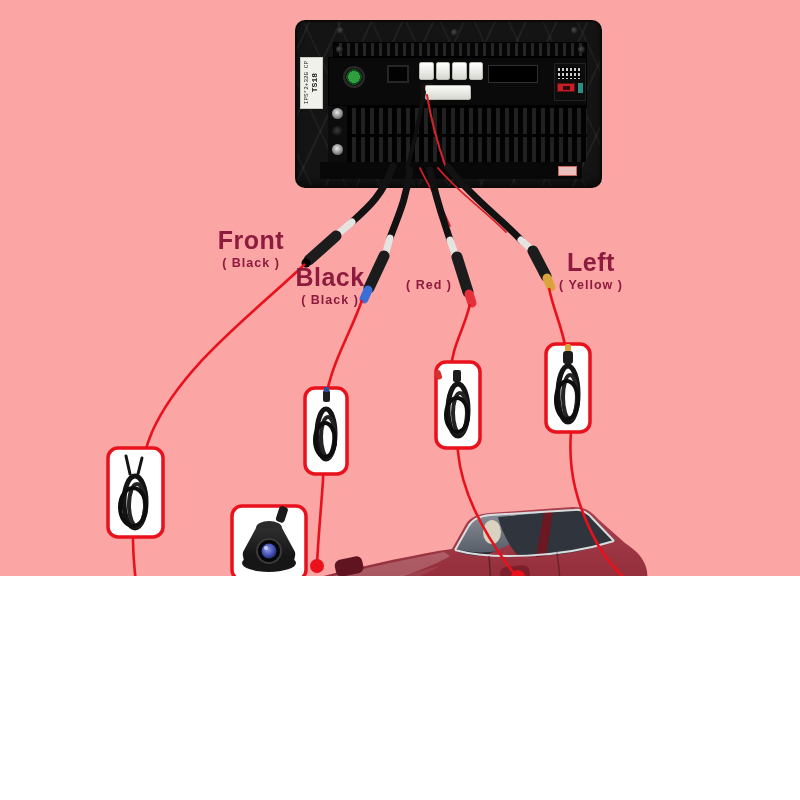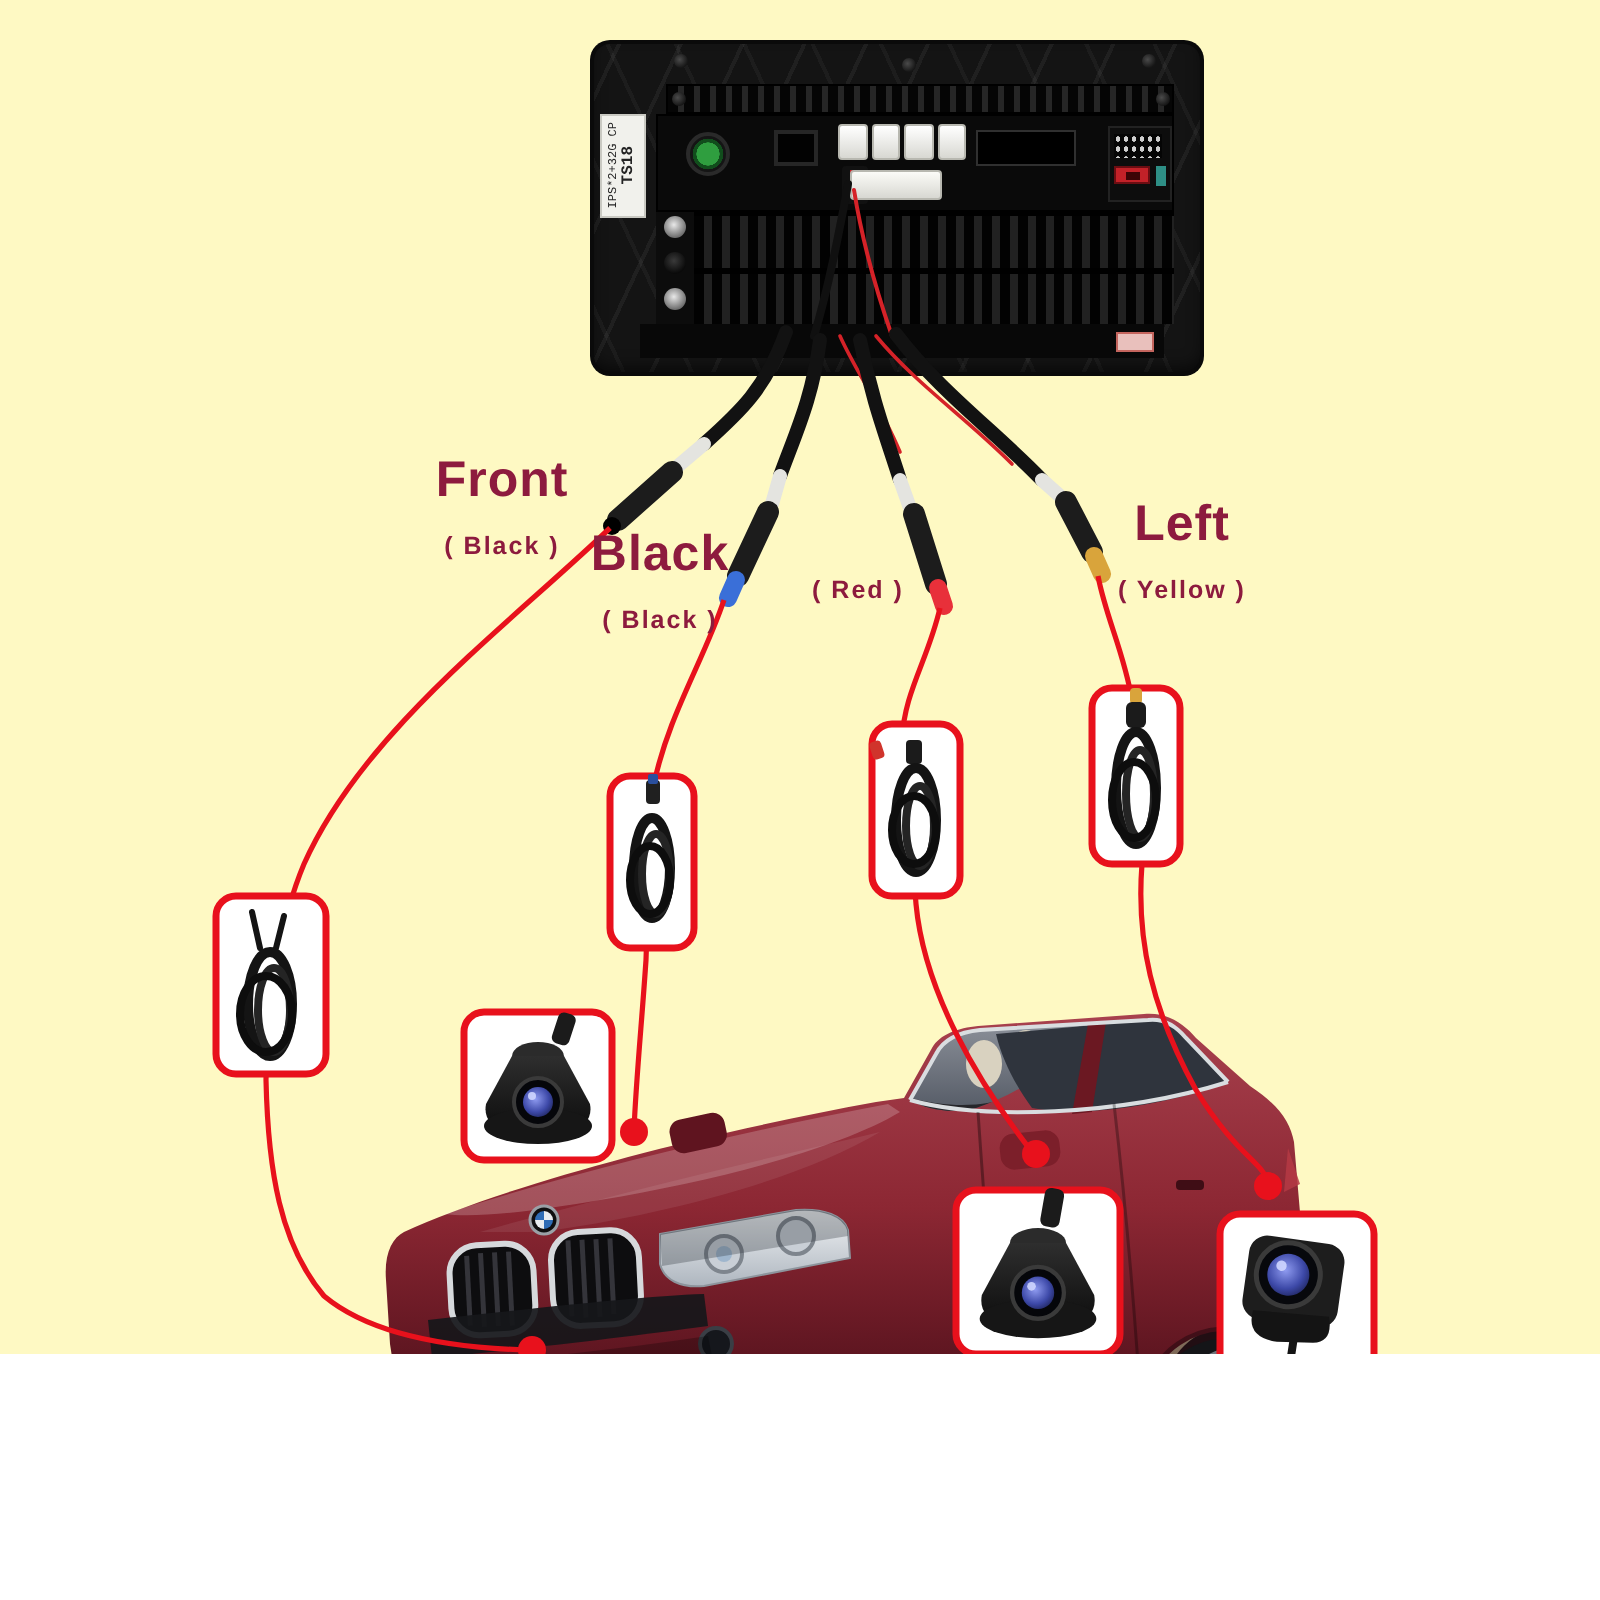--- a/index.html
+++ b/index.html
@@ -3,7 +3,7 @@
 <meta charset="utf-8">
 <style>
   html,body{margin:0;padding:0;background:#ffffff;}
-  #stage{position:relative;width:800px;height:677px;background:#fef9c3;overflow:hidden;
+  #stage{position:relative;width:800px;height:576px;background:#fca5a5;overflow:hidden;
          font-family:"Liberation Sans",sans-serif;}
   #stage *{box-sizing:border-box;}
 

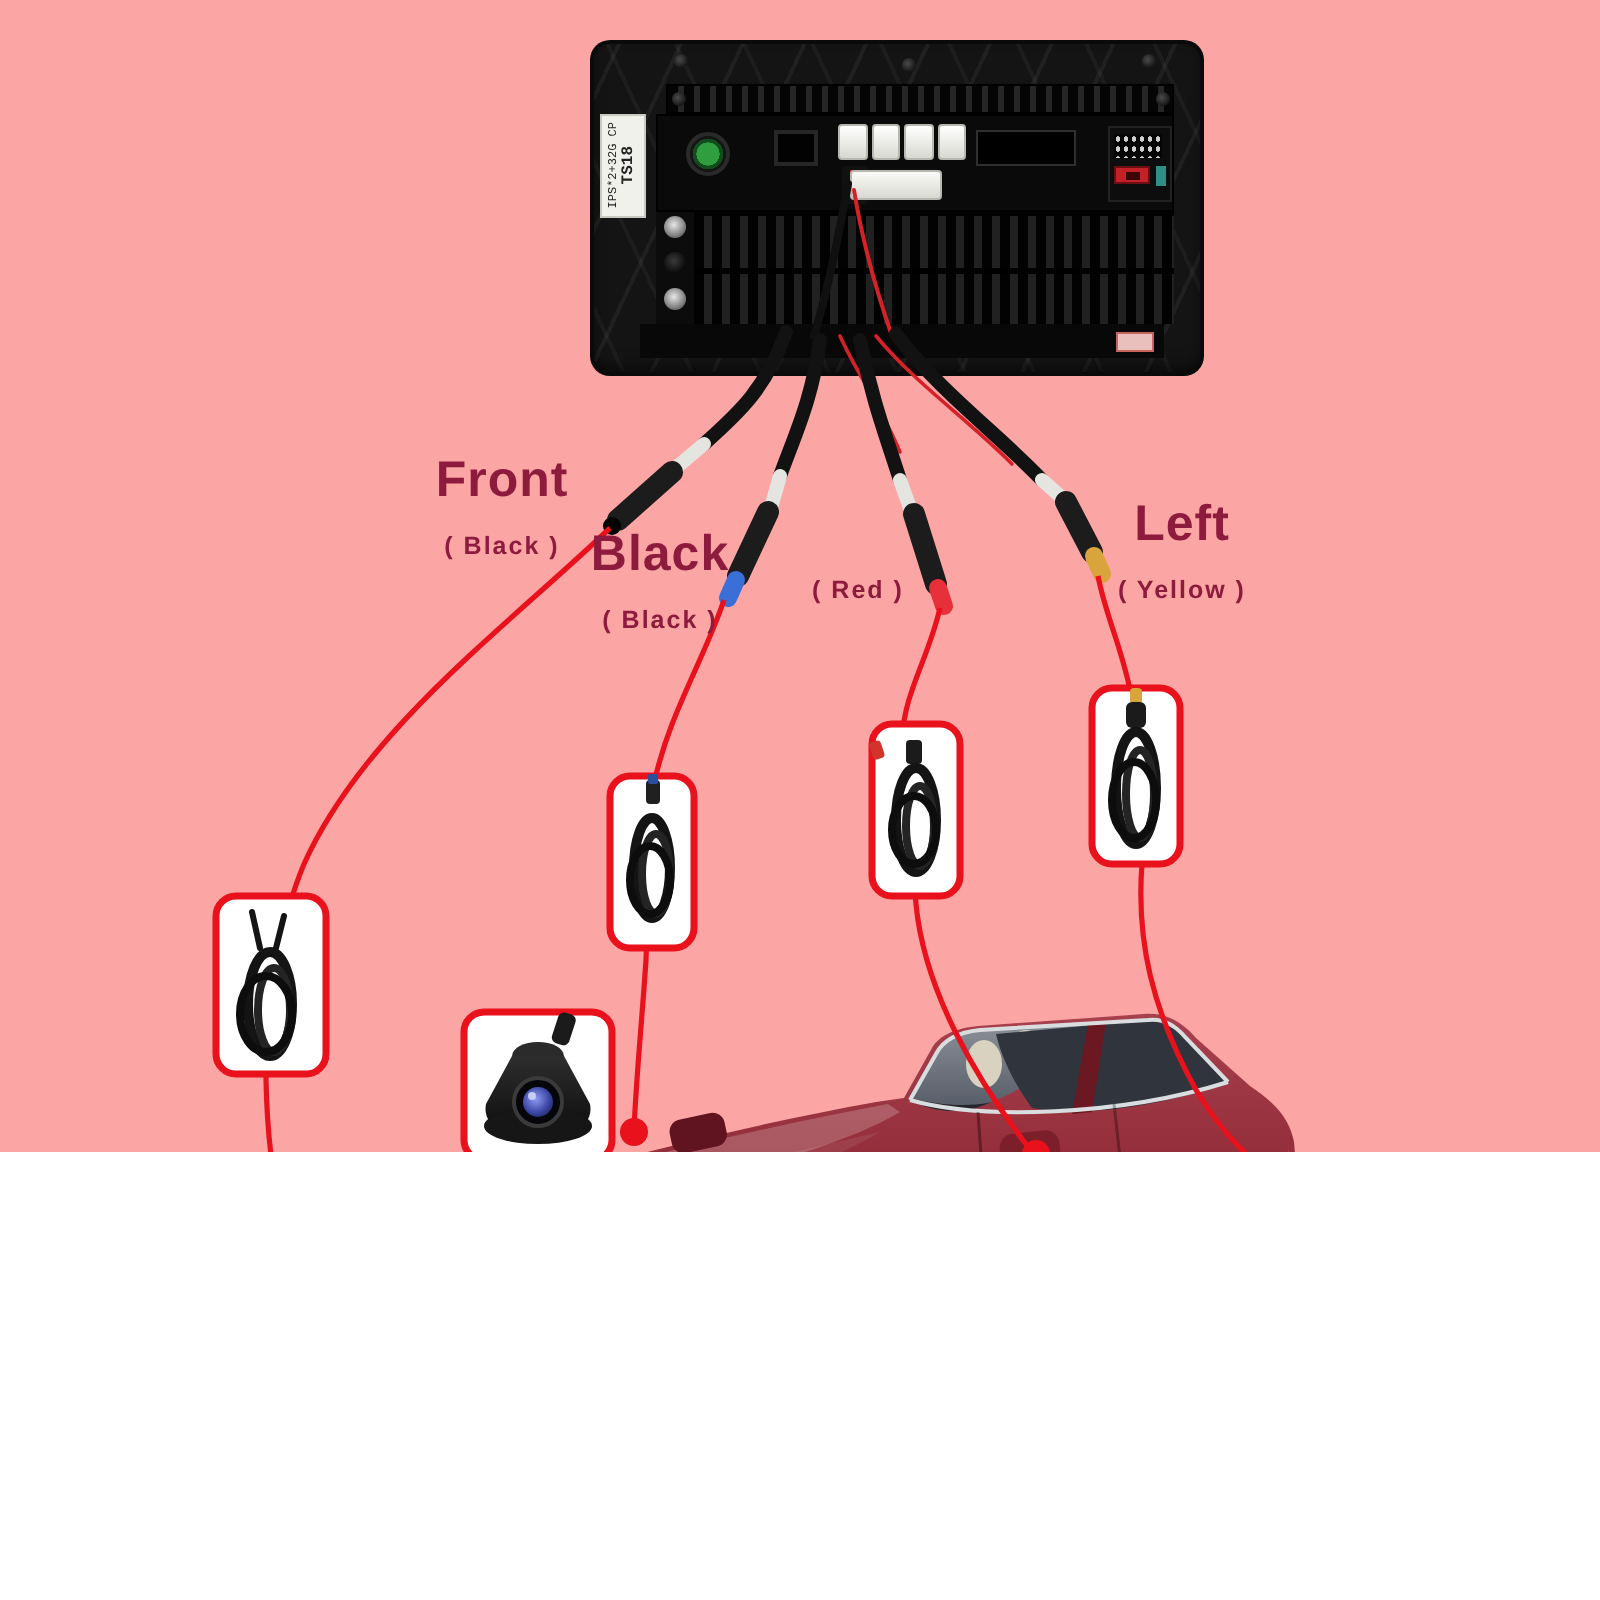--- a/index.html
+++ b/index.html
@@ -57,7 +57,7 @@
   
   .cable-label{position:absolute;width:130px;margin-left:-65px;text-align:center;z-index:3;color:#8d1b3e;}
   .cable-label .t{font-size:25px;font-weight:bold;line-height:1.05;letter-spacing:.5px;}
-  .cable-label .s{font-size:12.5px;font-weight:600;margin-top:13px;letter-spacing:1px;}
+  .cable-label .s{font-size:12.5px;font-weight:600;margin-top:3px;letter-spacing:1px;}
 </style>
 </head>
 <body>

